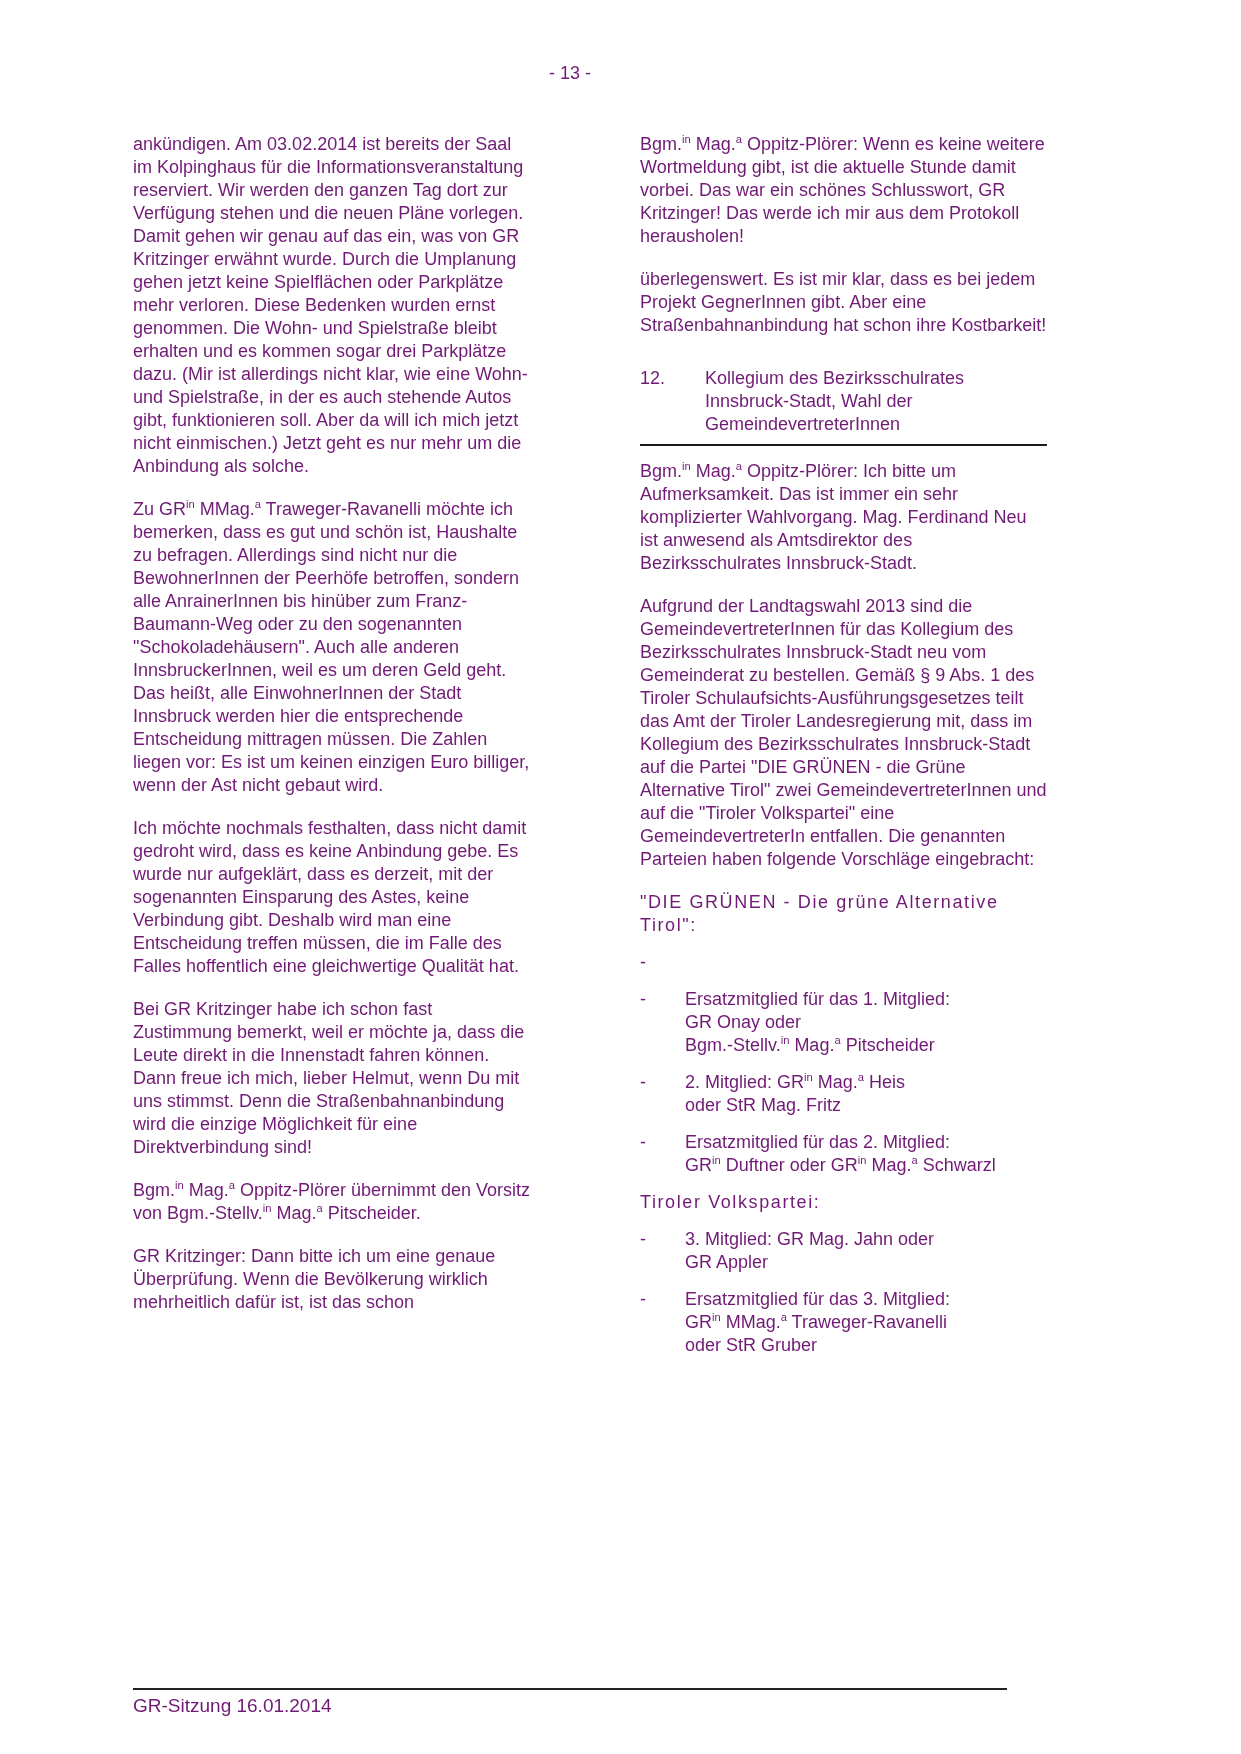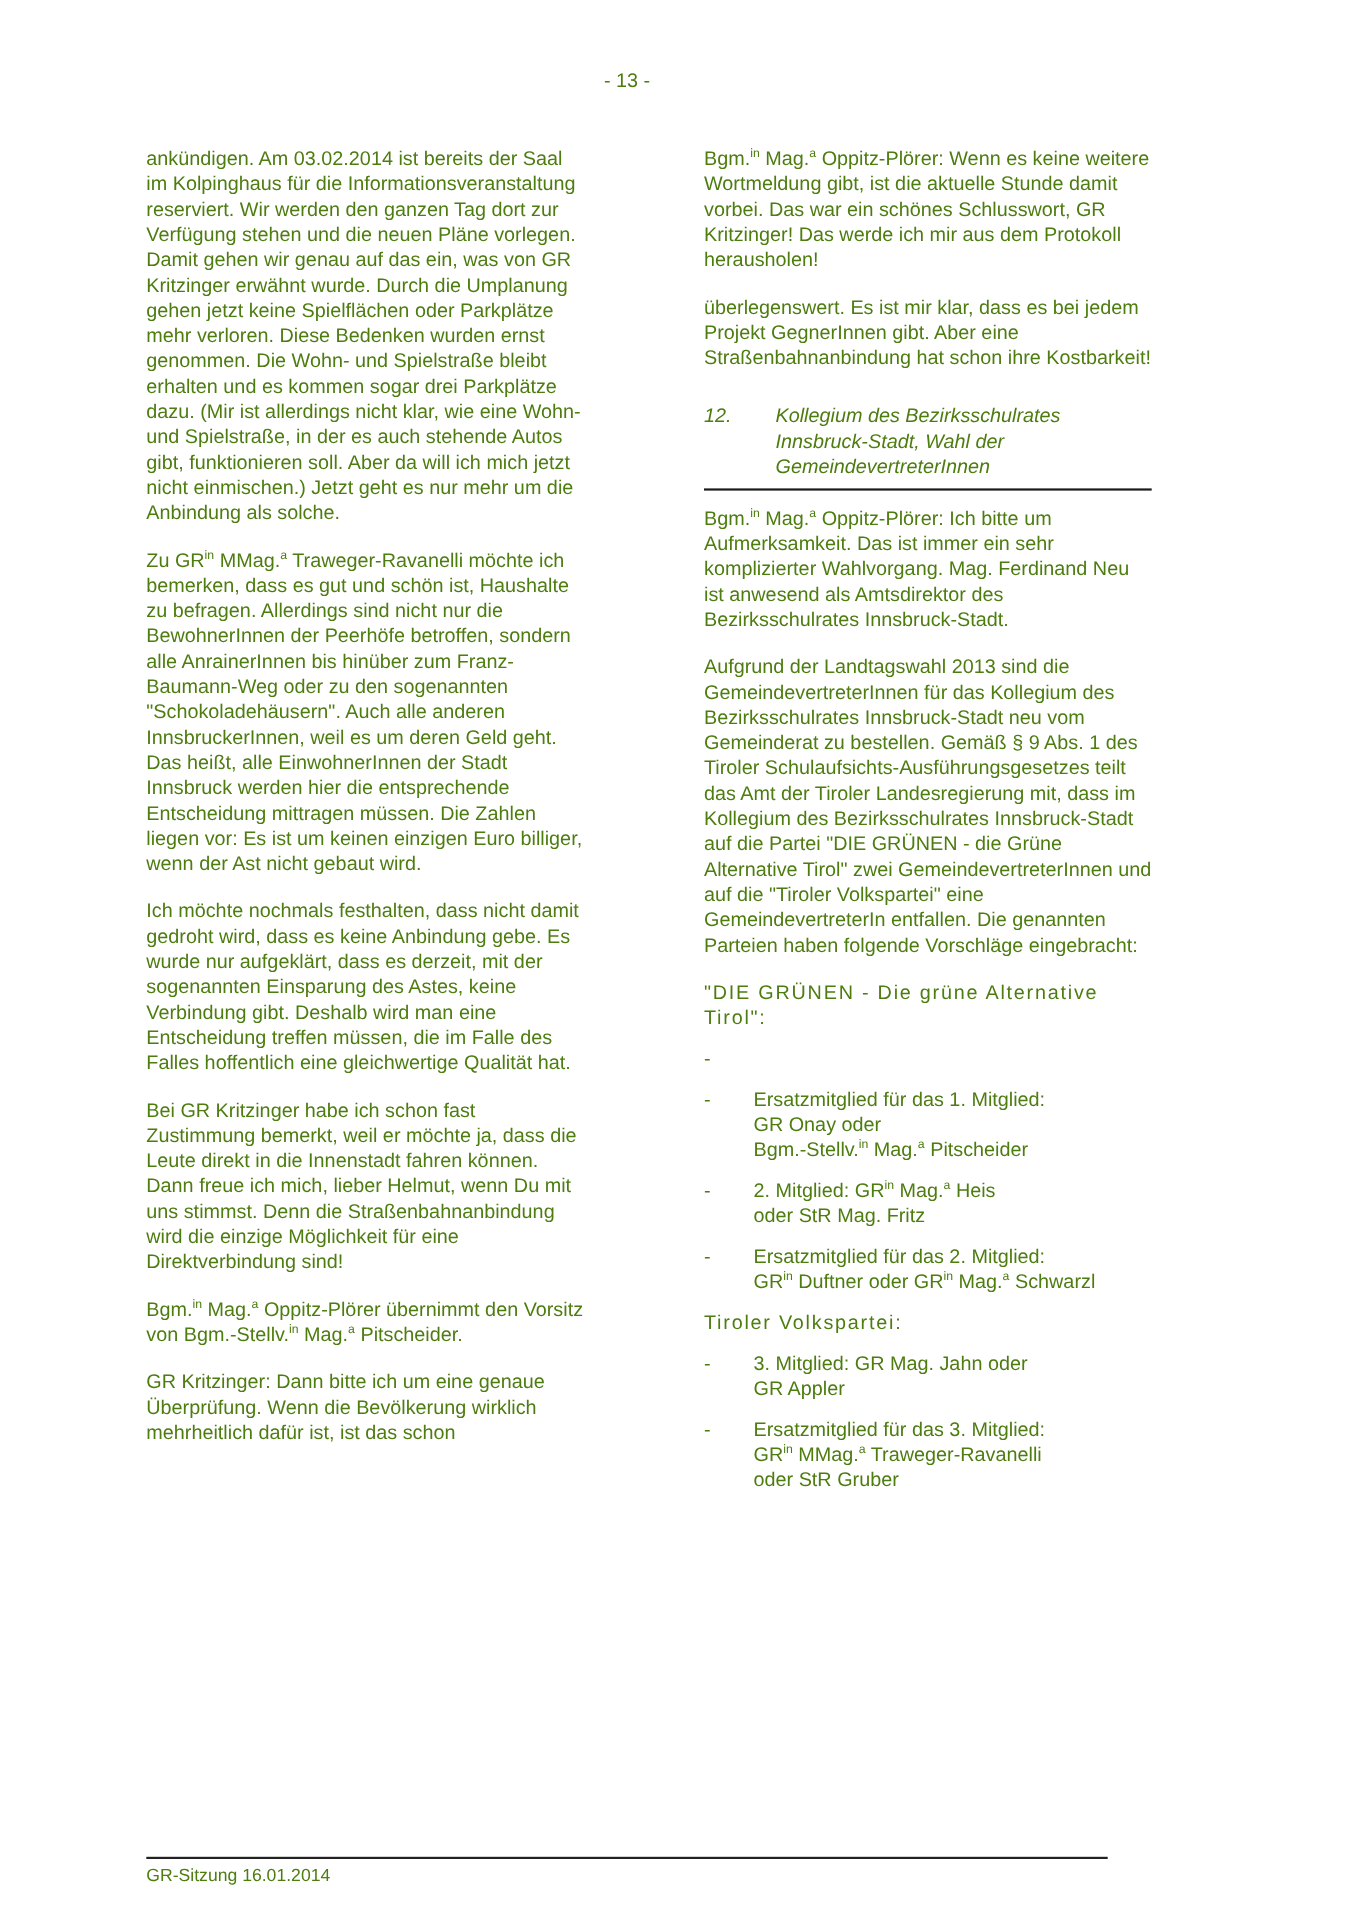--- a/index.html
+++ b/index.html
@@ -8,7 +8,7 @@
     width: 1241px;
     height: 1754px;
     background: #ffffff;
-    color: #4d7c0f;
+    color: #701a75;
     font-family: "Liberation Sans", "DejaVu Sans", sans-serif;
     font-size: 18px;
     line-height: 23px;

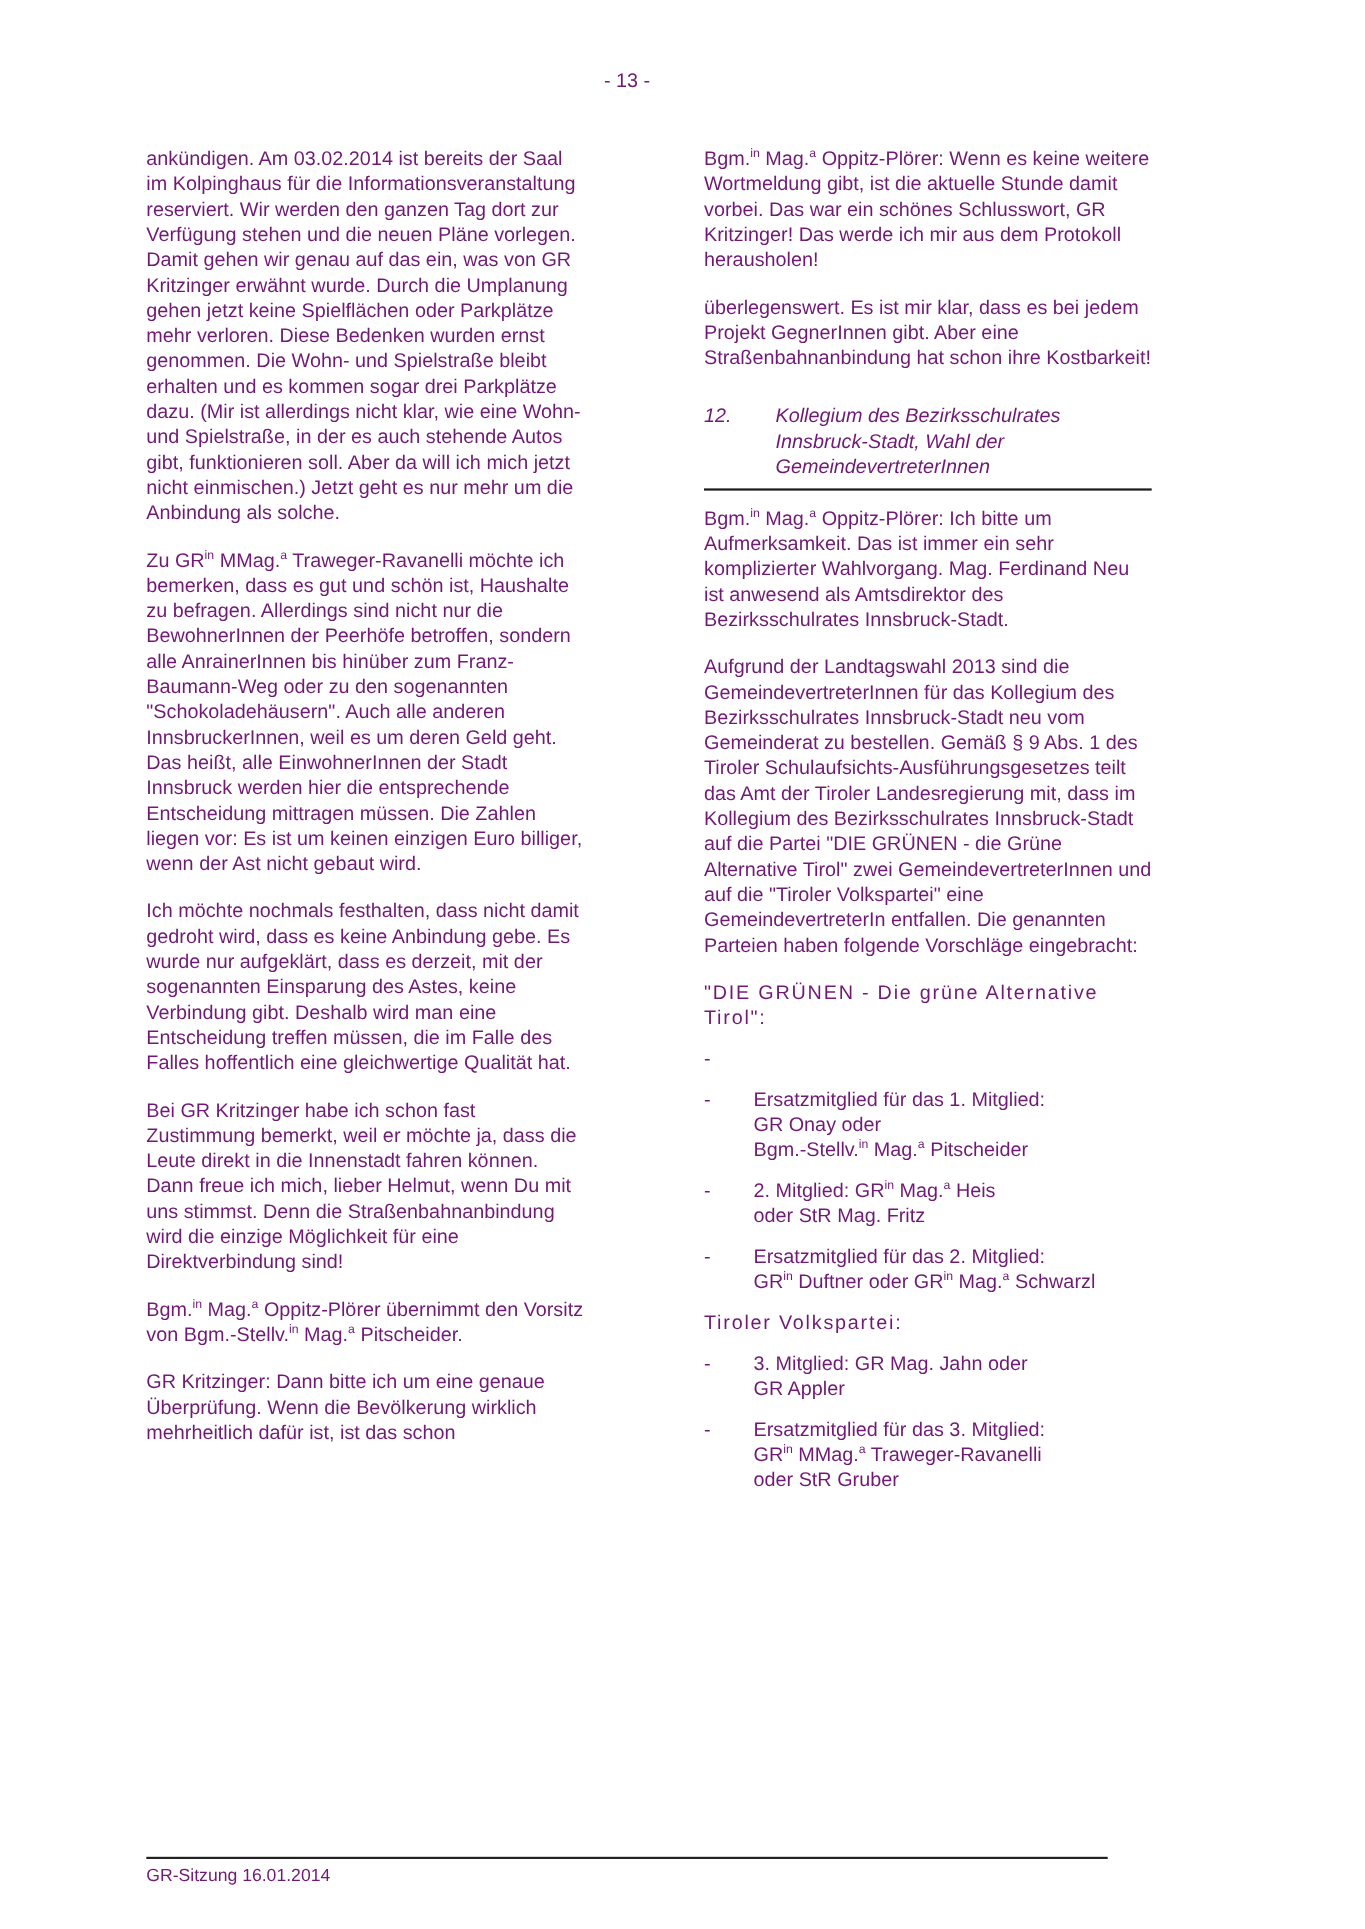--- a/index.html
+++ b/index.html
@@ -36,7 +36,7 @@
   sup { font-size: 0.62em; line-height: 0; vertical-align: super; letter-spacing: 0; }
 
   .section-block { margin: 30px 0 14px 0; }
-  .section-heading { display: flex; font-style: italic; }
+  .section-heading { display: flex; }
   .sec-num { width: 65px; flex: none; }
   .sec-title { flex: 1; }
   .section-rule {

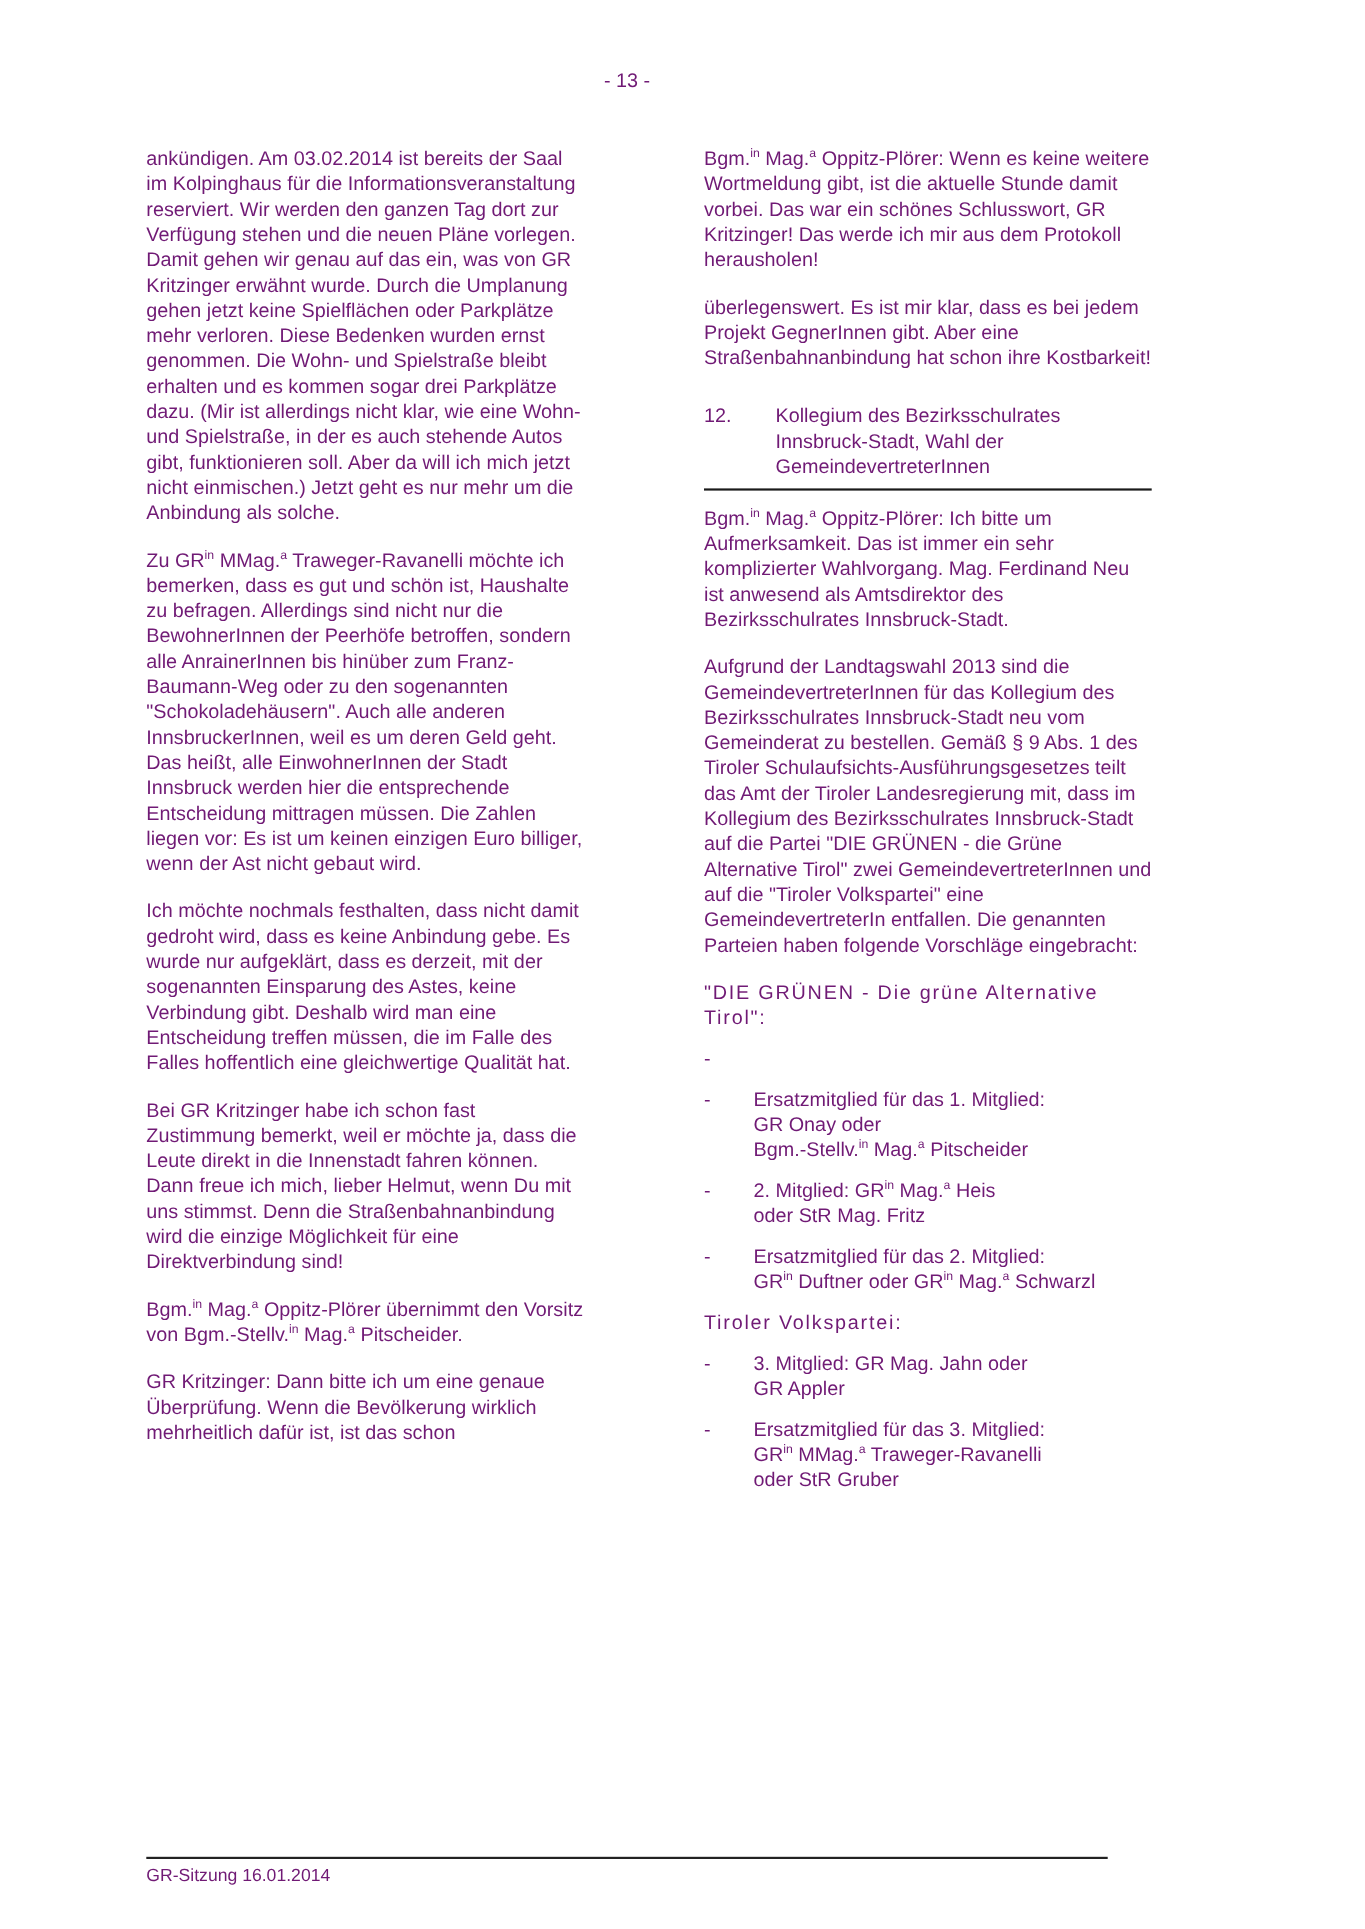--- a/index.html
+++ b/index.html
@@ -60,7 +60,7 @@
     width: 874px;
     border-top: 2px solid #222222;
     padding-top: 4px;
-    font-size: 16px;
+    font-size: 19px;
   }
 </style>
 </head>

